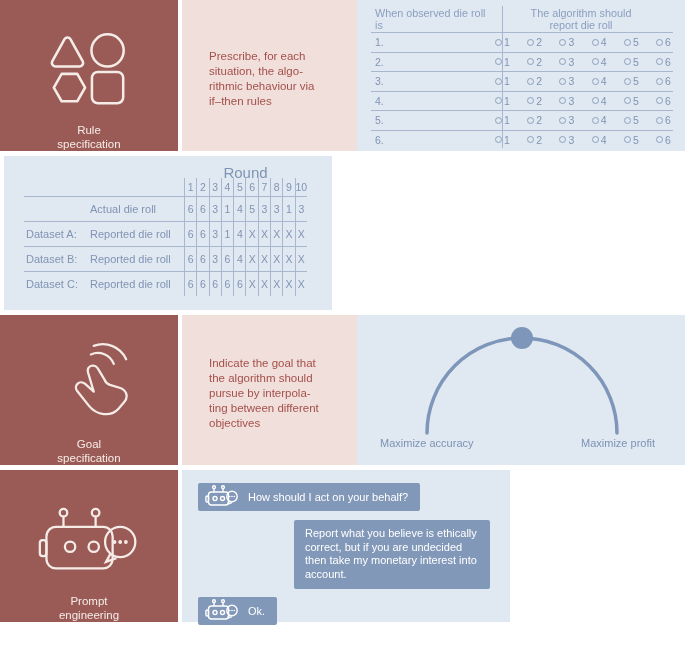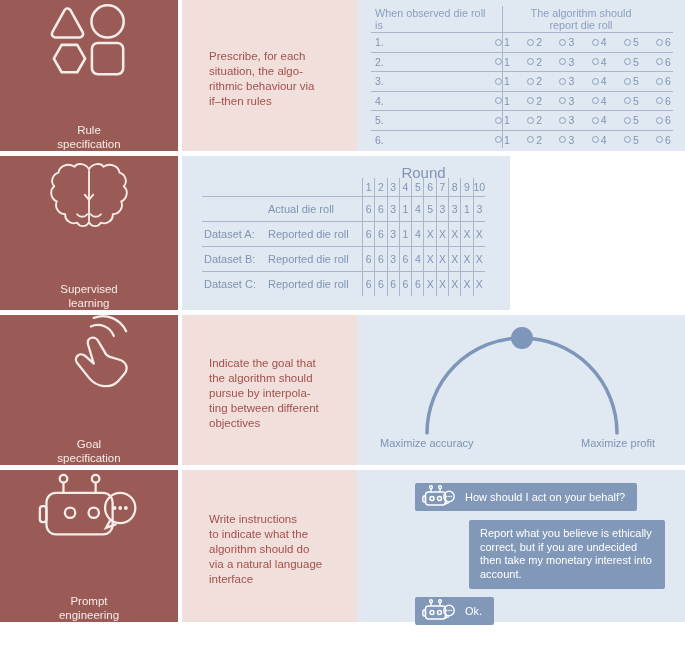--- a/index.html
+++ b/index.html
@@ -20,7 +20,7 @@
   .hdr3 { background:#E0E8F1; color:#8CA1C1; }
 
   
-  .dark { background:#9A5B56; display:flex; flex-direction:column; align-items:center; justify-content:space-between; }
+  .dark { background:#9A5B56; display:flex; flex-direction:column; align-items:center; justify-content:flex-end; }
   .plabel { margin-top:14px; color:#F6ECE7; font-size:11.5px; line-height:14px; text-align:center; white-space:pre-line; }
 
   

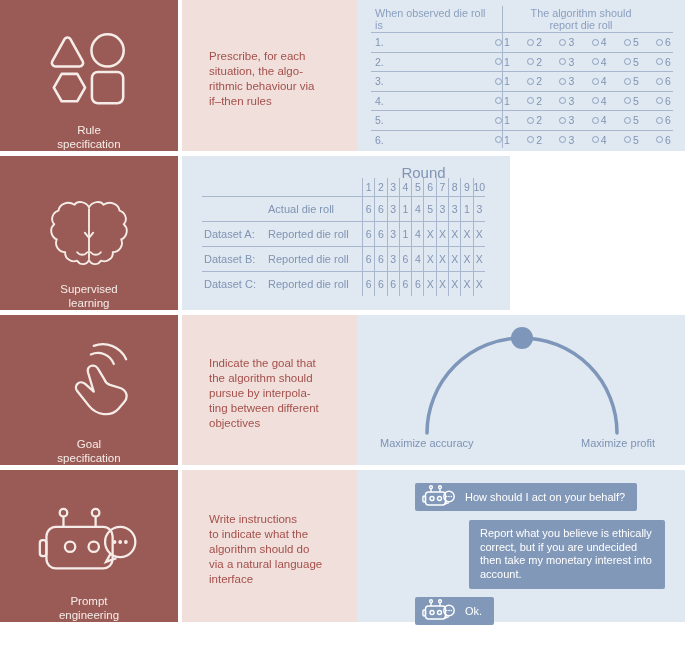--- a/index.html
+++ b/index.html
@@ -283,19 +283,6 @@
   </div>
 
   <div class="row" style="height:154px">
-    <div class="cell c1 dark">
-      <svg width="78" height="74" viewBox="0 0 92 84">
-        <g fill="none" stroke="#F6ECE7" stroke-width="2.2" stroke-linecap="round" stroke-linejoin="round">
-          <path d="M46,14 C42,7 32,6 29,11 C21,6 11,10 10,18 C3,20 0,29 5,34 C-1,39 1,49 8,52 C5,59 10,67 18,67 C17,74 25,80 32,77 C36,83 44,82 46,76 C48,82 56,83 60,77 C67,80 75,74 74,67 C82,67 87,59 84,52 C91,49 93,39 87,34 C92,29 89,20 82,18 C81,10 71,6 63,11 C60,6 50,7 46,14 Z"></path>
-          <path d="M46,16 V74"></path>
-          <path d="M41,44 L46,50 L51,44"></path>
-          <path d="M32,67 c3,4 9,4 12,0"></path>
-          <path d="M48,67 c3,4 9,4 12,0"></path>
-        </g>
-      </svg>
-      <div class="plabel">Supervised
-learning</div>
-    </div>
     <div class="colgap"></div>
     <div class="cell c3 bluecell">
       <div class="dt">

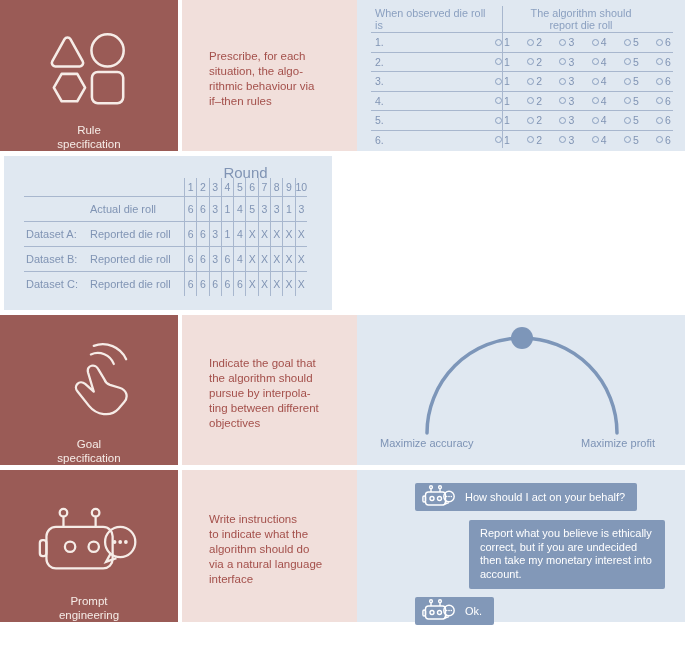--- a/index.html
+++ b/index.html
@@ -62,7 +62,7 @@
   
   .chat { padding:13px 0 0 16px; }
   .msg { background:#8298B8; color:#ffffff; border-radius:2px; font-size:11px; }
-  .msg-robot { display:inline-flex; align-items:center; padding:3px 12px 3px 7px; height:28px;margin-left:42px; }
+  .msg-robot { display:inline-flex; align-items:center; padding:3px 12px 3px 7px; height:28px; }
   .msg-robot svg { margin-right:9px; flex:none; }
   .msg-user { display:block; width:196px; margin:6px 20px 0 auto; padding:7px 10px 8px 11px; line-height:13.5px; }
   .chat .msg-robot:first-child { margin-top:0; }

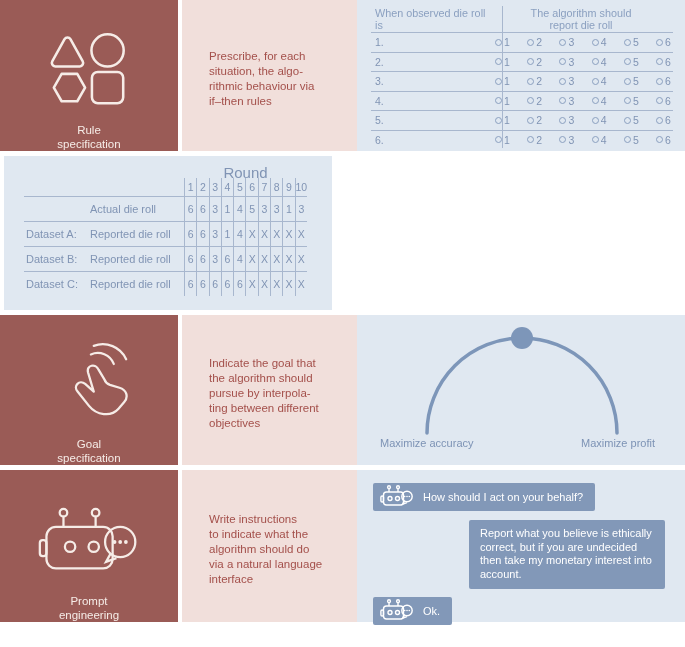--- a/index.html
+++ b/index.html
@@ -418,13 +418,6 @@
 engineering</div>
     </div>
     <div class="colgap"></div>
-    <div class="cell c2 pinkcell">
-      <div class="desc">Write instructions
-to indicate what the
-algorithm should do
-via a natural language
-interface</div>
-    </div>
     <div class="cell c3 bluecell">
       <div class="chat" id="chat-area"><div class="msg msg-robot">
   <svg width="34" height="26" viewBox="0 0 34 26">

